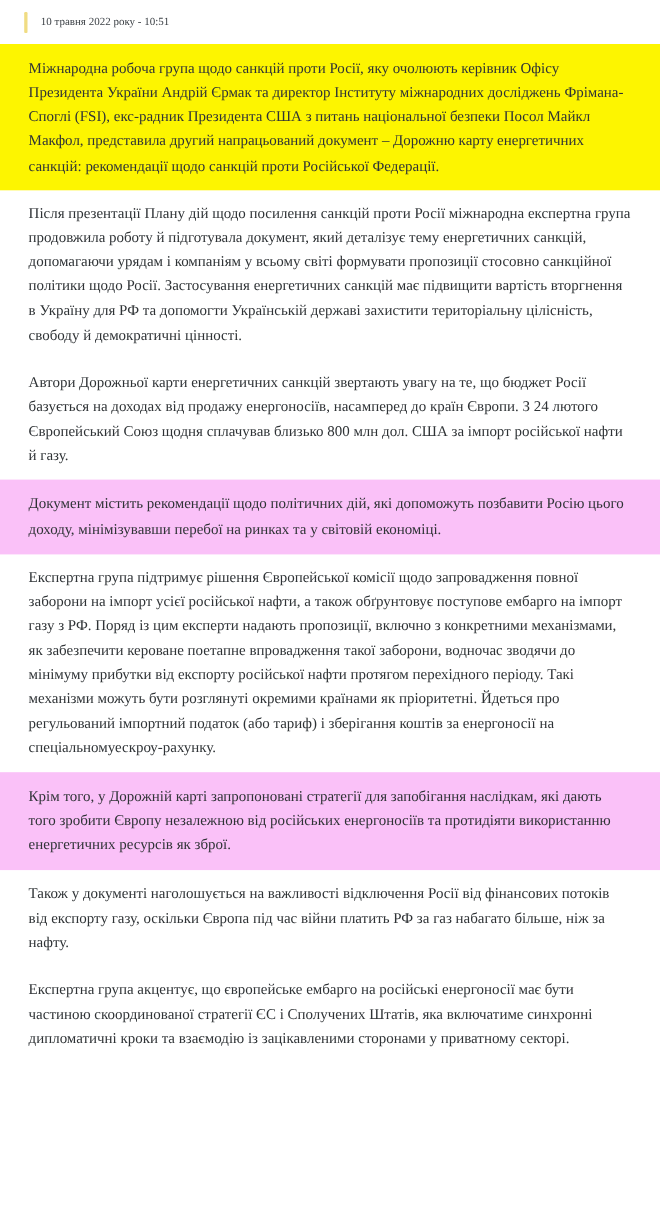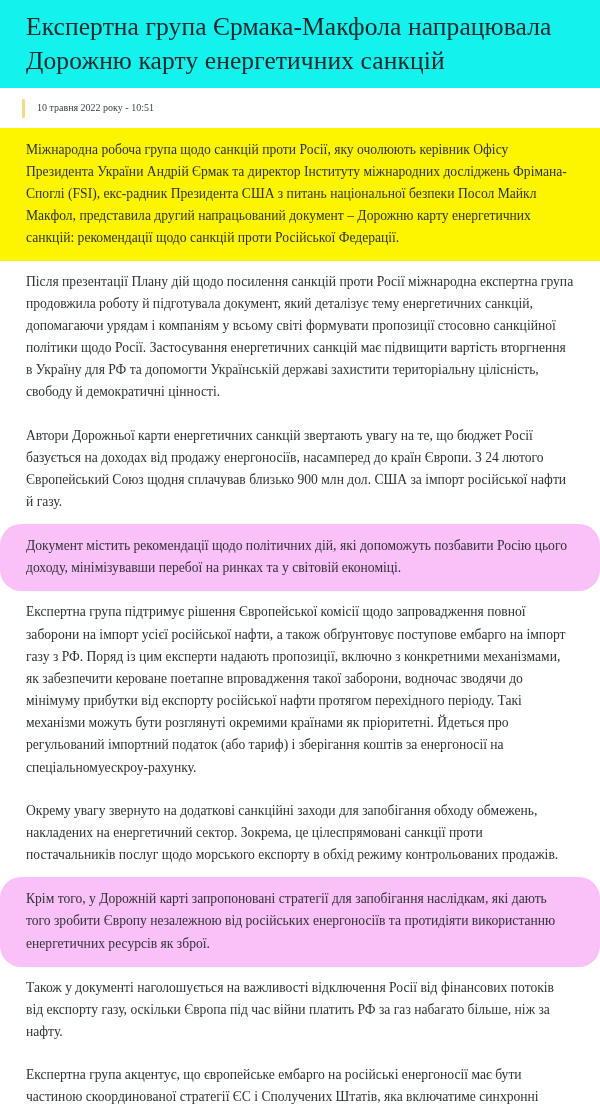--- a/index.html
+++ b/index.html
@@ -90,9 +90,6 @@
 
 <div class="page">
 
-  <div class="title-band">
-    <h1 class="article-title">Експертна група Єрмака-Макфола напрацювала Дорожню карту енергетичних санкцій</h1>
-  </div>
 
   <div class="date-row">
     <span class="date-bar"></span>

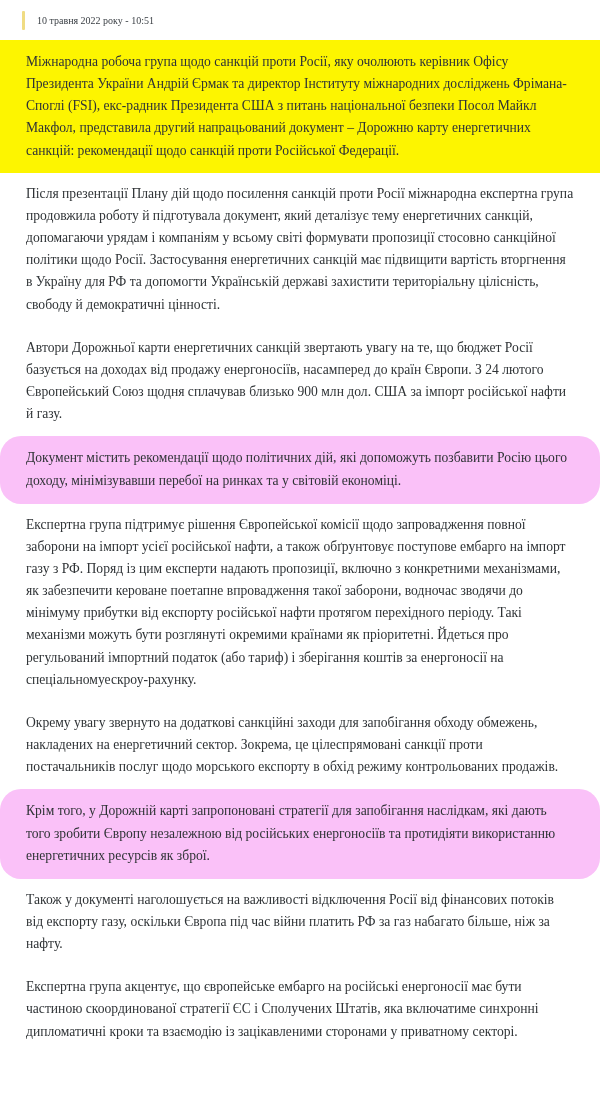--- a/index.html
+++ b/index.html
@@ -99,7 +99,7 @@
   <div class="article-body" id="article-body">
       <p class="para hl-yellow">Міжнародна робоча група щодо санкцій проти Росії, яку очолюють керівник Офісу Президента України Андрій Єрмак та директор Інституту міжнародних досліджень Фрімана-Споглі (FSI), екс-радник Президента США з питань національної безпеки Посол Майкл Макфол, представила другий напрацьований документ – Дорожню карту енергетичних санкцій: рекомендації щодо санкцій проти Російської Федерації.</p>
       <p class="para">Після презентації Плану дій щодо посилення санкцій проти Росії міжнародна експертна група продовжила роботу й підготувала документ, який деталізує тему енергетичних санкцій, допомагаючи урядам і компаніям у всьому світі формувати пропозиції стосовно санкційної політики щодо Росії. Застосування енергетичних санкцій має підвищити вартість вторгнення в Україну для РФ та допомогти Українській державі захистити територіальну цілісність, свободу й демократичні цінності.</p>
-      <p class="para">Автори Дорожньої карти енергетичних санкцій звертають увагу на те, що бюджет Росії базується на доходах від продажу енергоносіїв, насамперед до країн Європи. З 24 лютого Європейський Союз щодня сплачував близько 900 млн дол. США за імпорт російської нафти й газу.</p>
+      <p class="para">Автори Дорожньої карти енергетичних санкцій звертають увагу на те, що бюджет Росії базується на доходах від продажу енергоносіїв, насамперед до країн Європи. З 24 лютого Європейський Союз щодня сплачував близько 800 млн дол. США за імпорт російської нафти й газу.</p>
       <p class="para hl-pink">Документ містить рекомендації щодо політичних дій, які допоможуть позбавити Росію цього доходу, мінімізувавши перебої на ринках та у світовій економіці.</p>
       <p class="para">Експертна група підтримує рішення Європейської комісії щодо запровадження повної заборони на імпорт усієї російської нафти, а також обґрунтовує поступове ембарго на імпорт газу з РФ. Поряд із цим експерти надають пропозиції, включно з конкретними механізмами, як забезпечити кероване поетапне впровадження такої заборони, водночас зводячи до мінімуму прибутки від експорту російської нафти протягом перехідного періоду. Такі механізми можуть бути розглянуті окремими країнами як пріоритетні. Йдеться про регульований імпортний податок (або тариф) і зберігання коштів за енергоносії на спеціальномуескроу-рахунку.</p>
       <p class="para">Окрему увагу звернуто на додаткові санкційні заходи для запобігання обходу обмежень, накладених на енергетичний сектор. Зокрема, це цілеспрямовані санкції проти постачальників послуг щодо морського експорту в обхід режиму контрольованих продажів.</p>

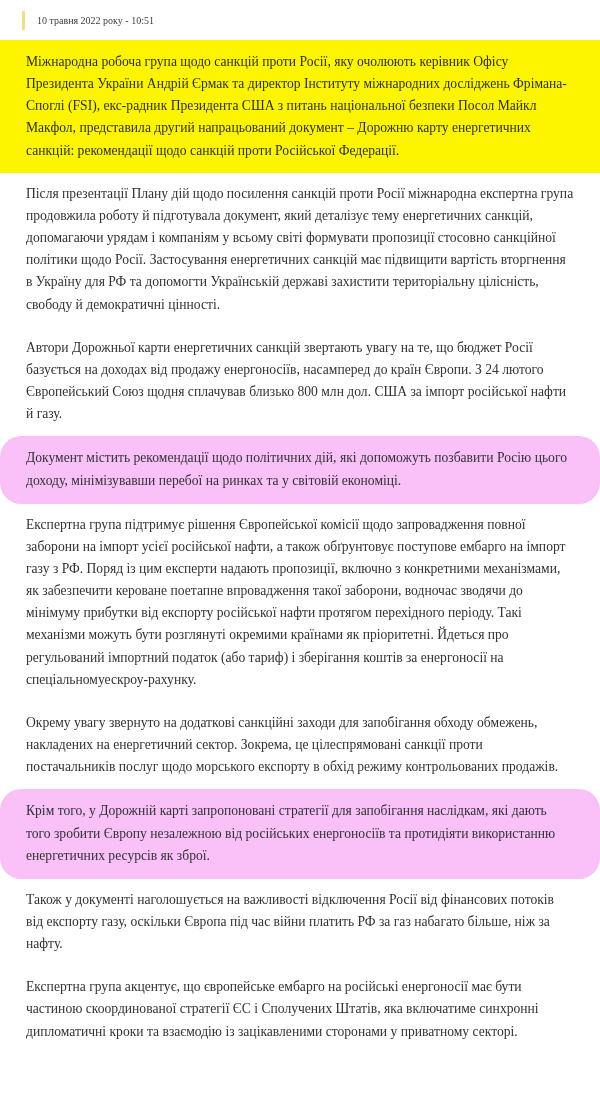--- a/index.html
+++ b/index.html
@@ -82,7 +82,6 @@
     background: #fac1f8;
     padding-top: 11px;
     padding-bottom: 12px;
-    border-radius: 21px;
   }
 </style>
 </head>

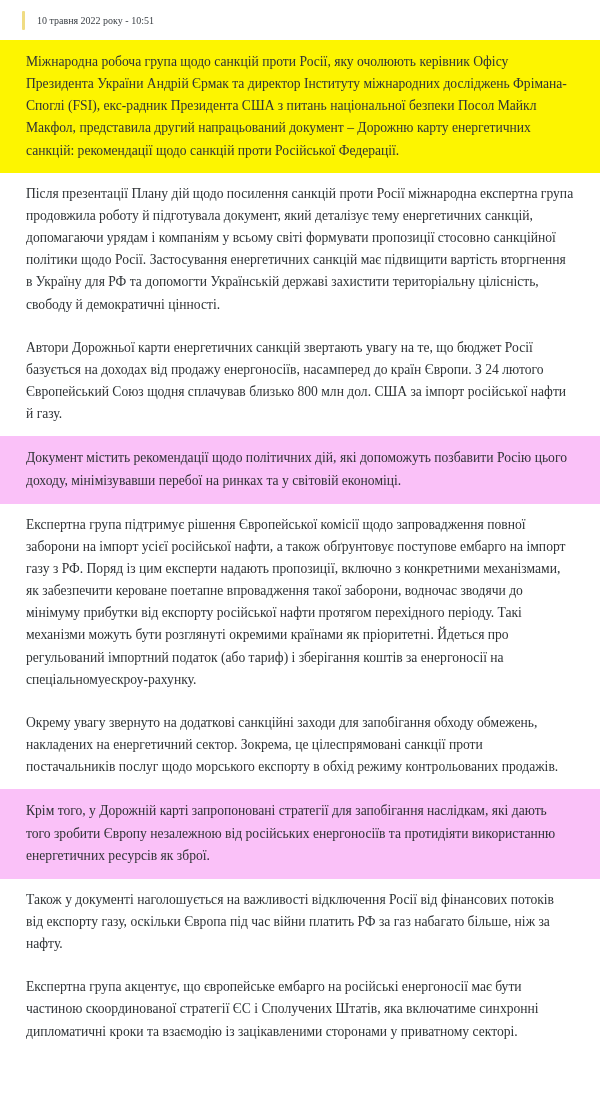--- a/index.html
+++ b/index.html
@@ -101,7 +101,6 @@
       <p class="para">Автори Дорожньої карти енергетичних санкцій звертають увагу на те, що бюджет Росії базується на доходах від продажу енергоносіїв, насамперед до країн Європи. З 24 лютого Європейський Союз щодня сплачував близько 800 млн дол. США за імпорт російської нафти й газу.</p>
       <p class="para hl-pink">Документ містить рекомендації щодо політичних дій, які допоможуть позбавити Росію цього доходу, мінімізувавши перебої на ринках та у світовій економіці.</p>
       <p class="para">Експертна група підтримує рішення Європейської комісії щодо запровадження повної заборони на імпорт усієї російської нафти, а також обґрунтовує поступове ембарго на імпорт газу з РФ. Поряд із цим експерти надають пропозиції, включно з конкретними механізмами, як забезпечити кероване поетапне впровадження такої заборони, водночас зводячи до мінімуму прибутки від експорту російської нафти протягом перехідного періоду. Такі механізми можуть бути розглянуті окремими країнами як пріоритетні. Йдеться про регульований імпортний податок (або тариф) і зберігання коштів за енергоносії на спеціальномуескроу-рахунку.</p>
-      <p class="para">Окрему увагу звернуто на додаткові санкційні заходи для запобігання обходу обмежень, накладених на енергетичний сектор. Зокрема, це цілеспрямовані санкції проти постачальників послуг щодо морського експорту в обхід режиму контрольованих продажів.</p>
       <p class="para hl-pink">Крім того, у Дорожній карті запропоновані стратегії для запобігання наслідкам, які дають того зробити Європу незалежною від російських енергоносіїв та протидіяти використанню енергетичних ресурсів як зброї.</p>
       <p class="para">Також у документі наголошується на важливості відключення Росії від фінансових потоків від експорту газу, оскільки Європа під час війни платить РФ за газ набагато більше, ніж за нафту.</p>
       <p class="para">Експертна група акцентує, що європейське ембарго на російські енергоносії має бути частиною скоординованої стратегії ЄС і Сполучених Штатів, яка включатиме синхронні дипломатичні кроки та взаємодію із зацікавленими сторонами у приватному секторі.</p>

